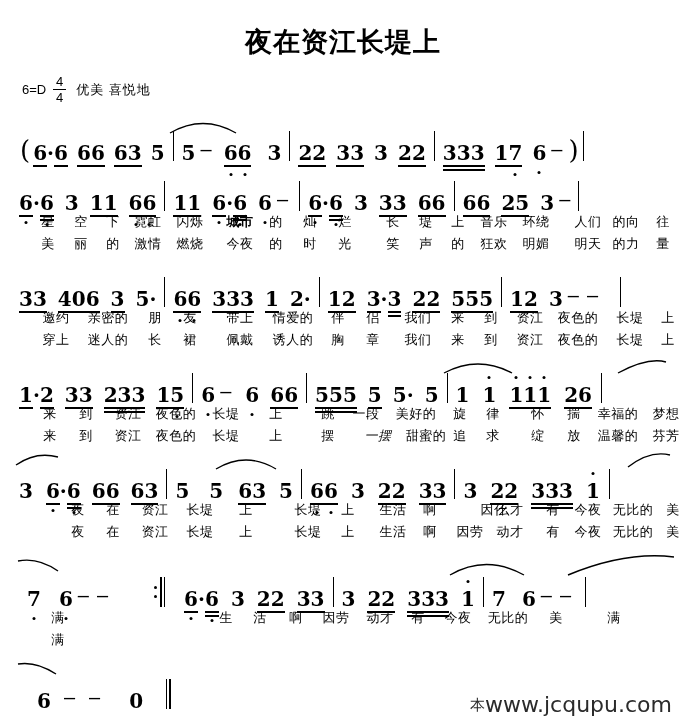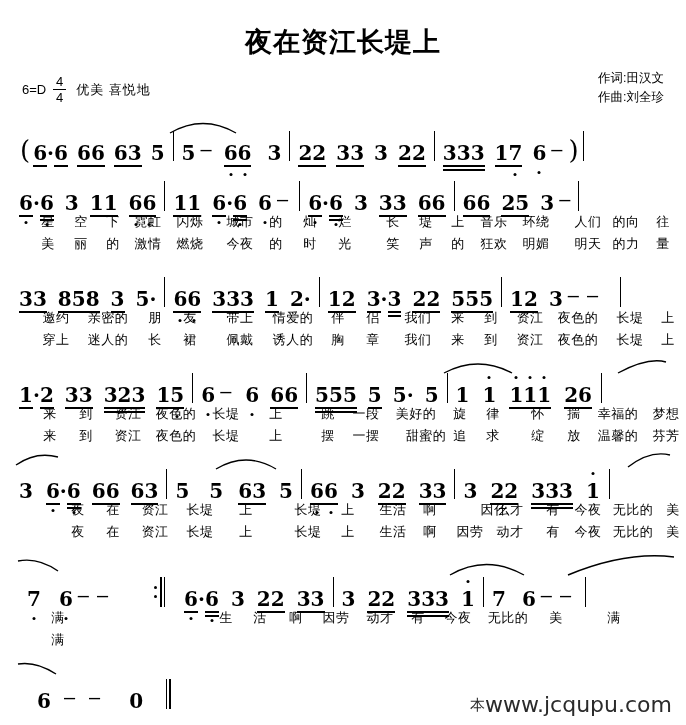--- a/index.html
+++ b/index.html
@@ -103,10 +103,6 @@
       <span class="den">4</span>
     </span>
     <span class="mood">优美 喜悦地</span>
-  </div>
-  <div class="hdr-right">
-    <div>作词:田汉文</div>
-    <div>作曲:刘全珍</div>
   </div>
 </div>
 

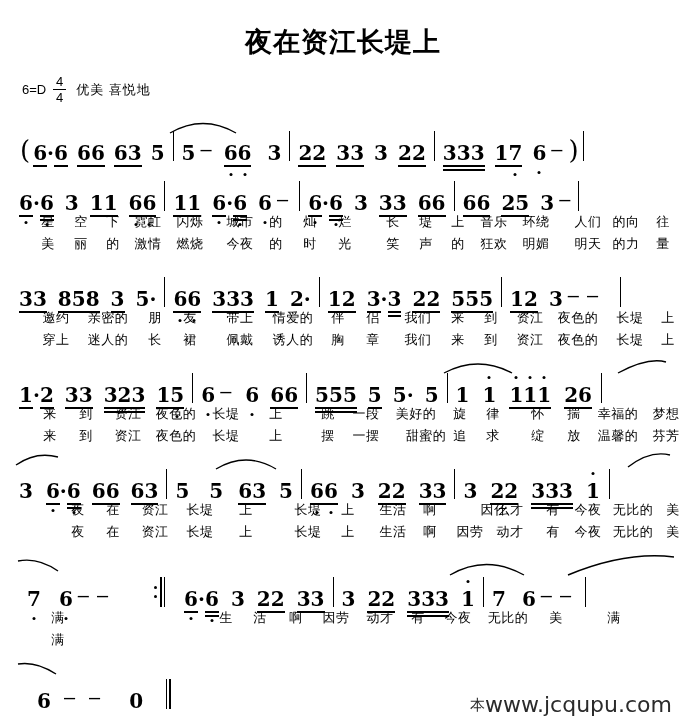--- a/index.html
+++ b/index.html
@@ -181,7 +181,7 @@
       <span style="left: 95px;">下</span>
       <span style="left: 130px;">霓虹</span>
       <span style="left: 172px;">闪烁</span>
-      <span style="left: 222px;">城市</span>
+      <span style="left: 222px; font-weight: bold;">城市</span>
       <span style="left: 258px;">的</span>
       <span style="left: 292px;">灿</span>
       <span style="left: 327px;">烂</span>

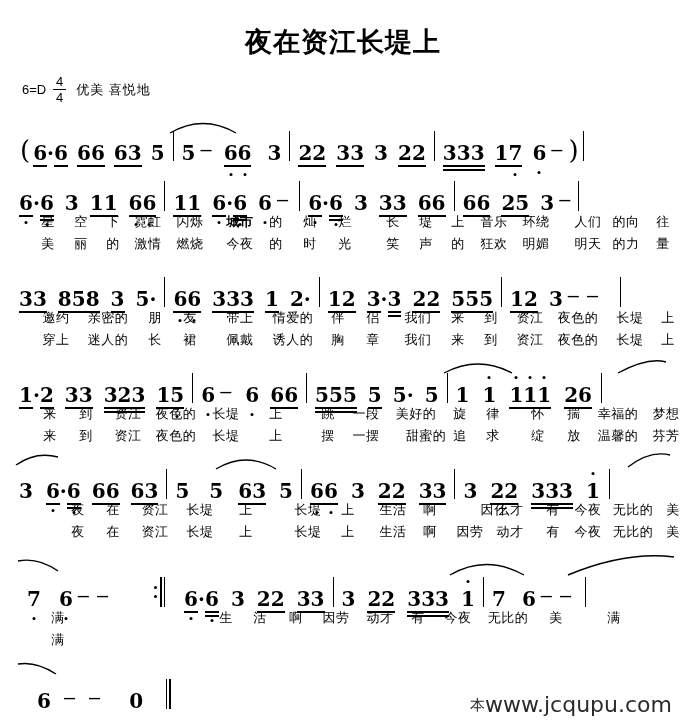--- a/index.html
+++ b/index.html
@@ -219,7 +219,7 @@
   <div class="noterow">
     <span class="measure">
       <span class="note"><span class="grp u1">33</span></span>
-      <span class="note" style="margin-left:9px;"><span class="grp u1">858</span></span>
+      <span class="note" style="margin-left:9px;"><span class="grp u1">406</span></span>
       <span class="note" style="margin-left:9px;"><span class="grp u1">3</span></span>
       <span class="note" style="margin-left:9px;">5<span class="dotr">·</span></span>
     </span>

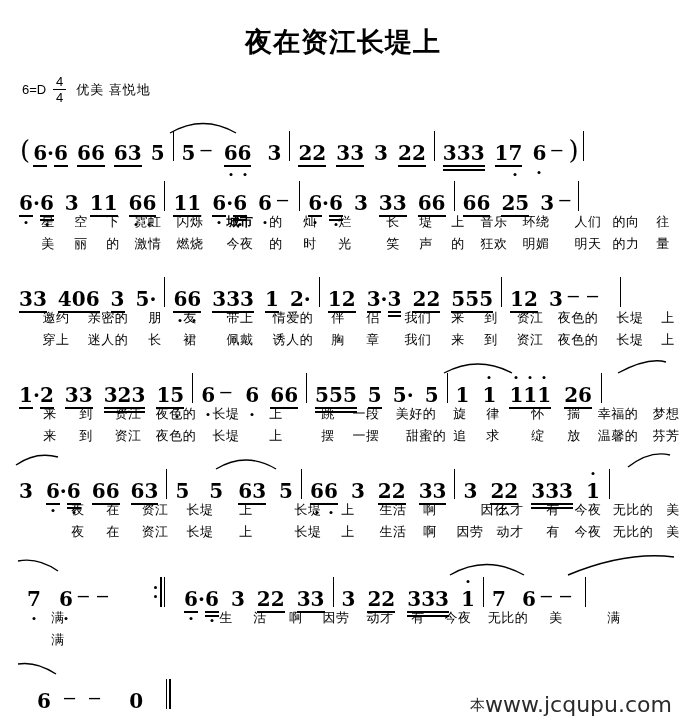--- a/index.html
+++ b/index.html
@@ -293,7 +293,7 @@
     <span class="measure">
       <span class="note"><span class="grp u1">1</span><span class="dotr">·</span><span class="grp u1">2</span></span>
       <span class="note" style="margin-left:9px;"><span class="grp u1">33</span></span>
-      <span class="note" style="margin-left:9px;"><span class="grp u2">323</span></span>
+      <span class="note" style="margin-left:9px;"><span class="grp u2">233</span></span>
       <span class="note" style="margin-left:9px;"><span class="grp u1">1<span class="oct-lo2">5</span></span></span>
     </span>
     <span class="barline"></span>

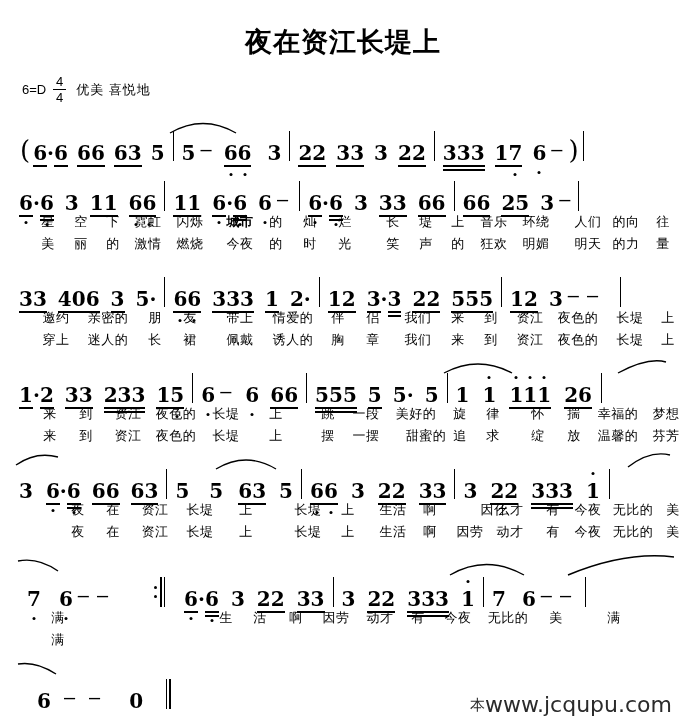--- a/index.html
+++ b/index.html
@@ -344,7 +344,7 @@
       <span style="left: 208px;">长堤</span>
       <span style="left: 258px;">上</span>
       <span style="left: 310px;">摆</span>
-      <span style="left: 348px;">一摆</span>
+      <span style="left: 360px; font-style: italic;">一摆</span>
       <span style="left: 408px;">甜蜜的</span>
       <span style="left: 442px;">追</span>
       <span style="left: 475px;">求</span>

